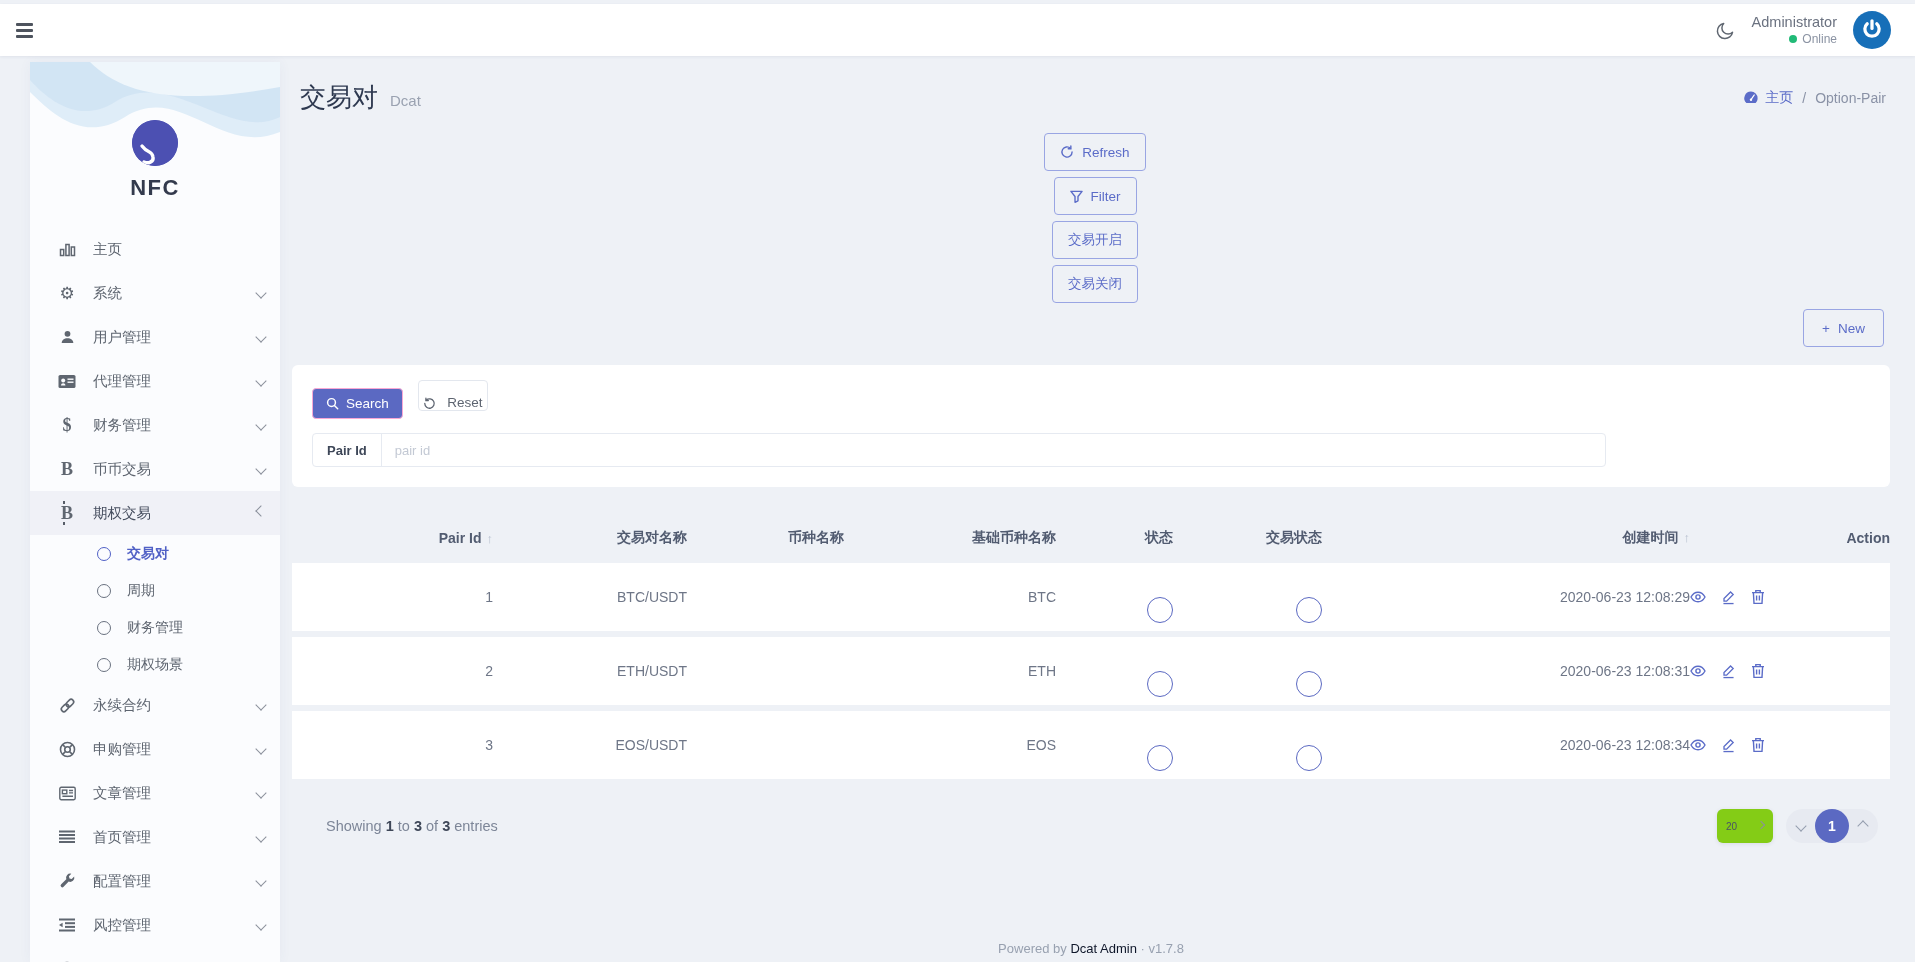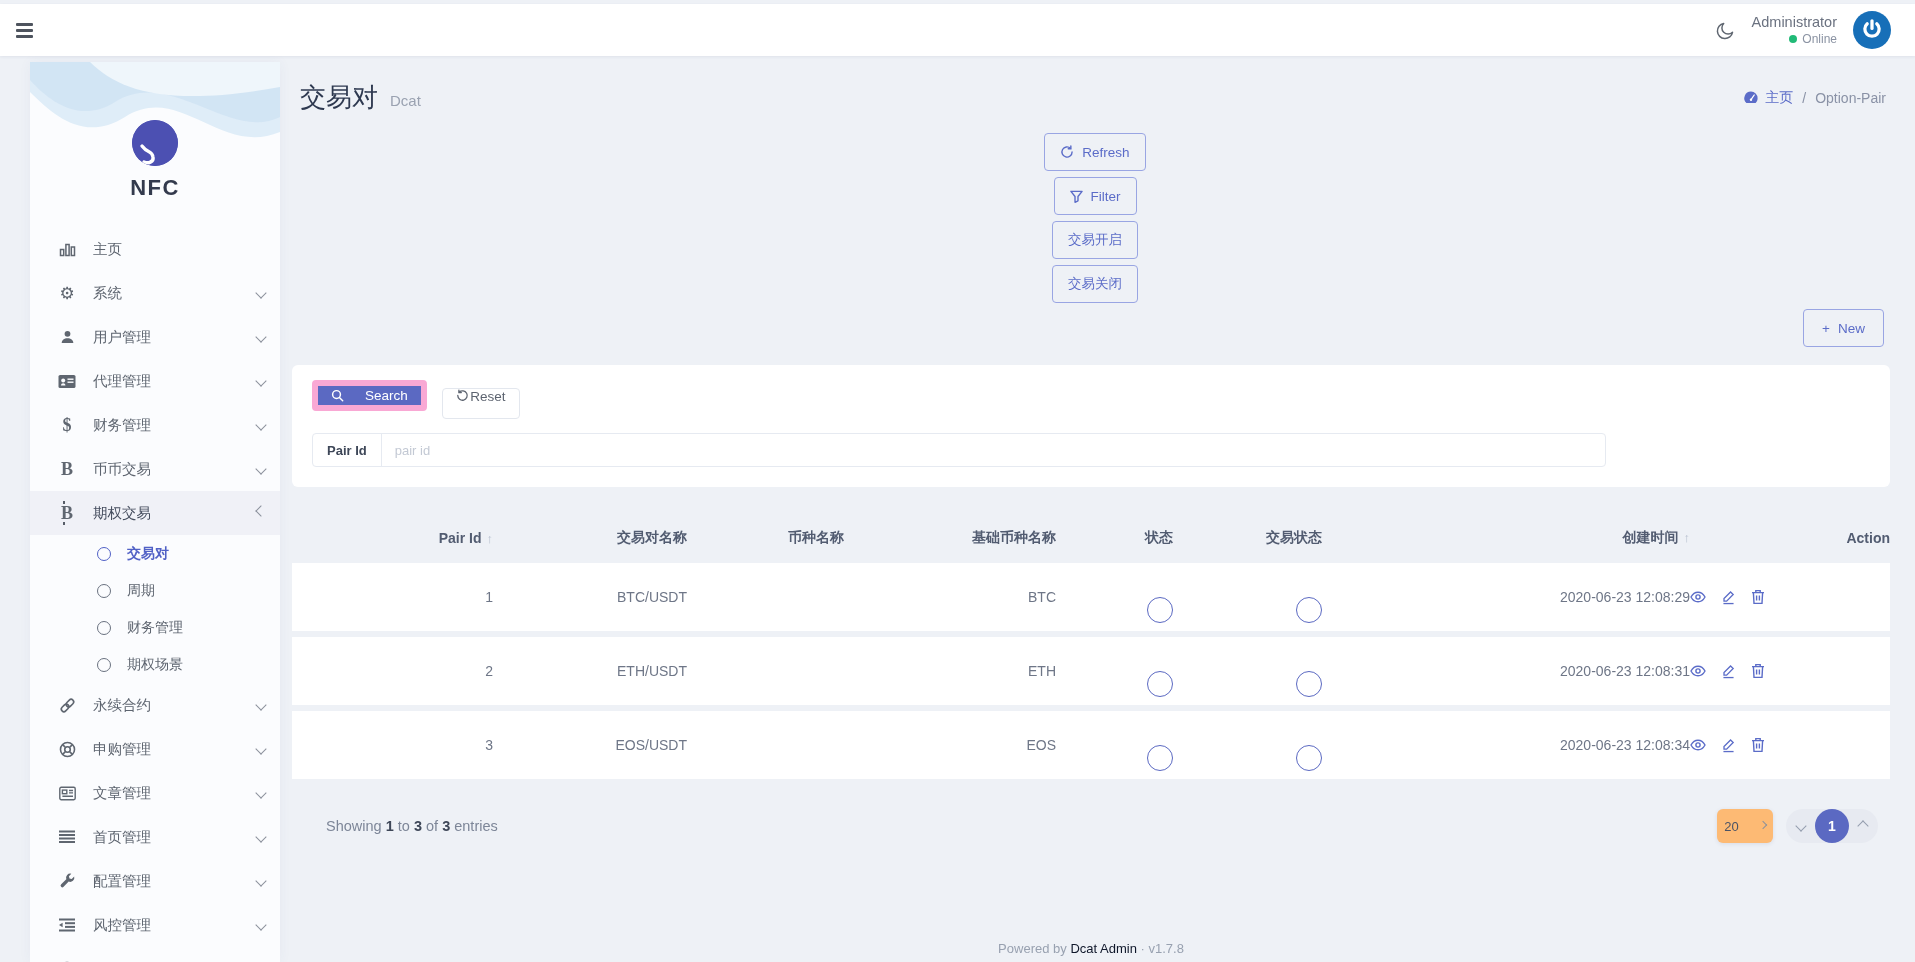--- a/index.html
+++ b/index.html
@@ -64,8 +64,8 @@
   .btn-new { margin-left:auto; margin-right:6px; padding:0 18px; }
 
   .filter-card { margin-top:18px; background:#fff; border-radius:6px; padding:15px 20px 20px; }
-  .btn-search { background:#5b69c2; border:6px solid #f9a8d4; color:#fff; height:31px; padding:0 13px;
-    border-radius:4px; font-size:13.5px; display:inline-flex; align-items:center; gap:21px; cursor:pointer; }
+  .btn-search { background:#5b69c2; border:1px solid #f9a8d4; color:#fff; height:31px; padding:0 13px;
+    border-radius:4px; font-size:13.5px; display:inline-flex; align-items:center; gap:7px; cursor:pointer; }
   .btn-reset { background:#fff; border:1px solid #e3e7ee; color:#5d6470; height:31px; padding:0 13px;
     border-radius:4px; font-size:13.5px; display:inline-flex; align-items:flex-start; gap:1px; cursor:pointer; margin-left:11px; }
   .input-group { margin-top:14px; display:flex; height:34px; width:1294px; border:1px solid #e6eaf1; border-radius:4px; background:#fff; }

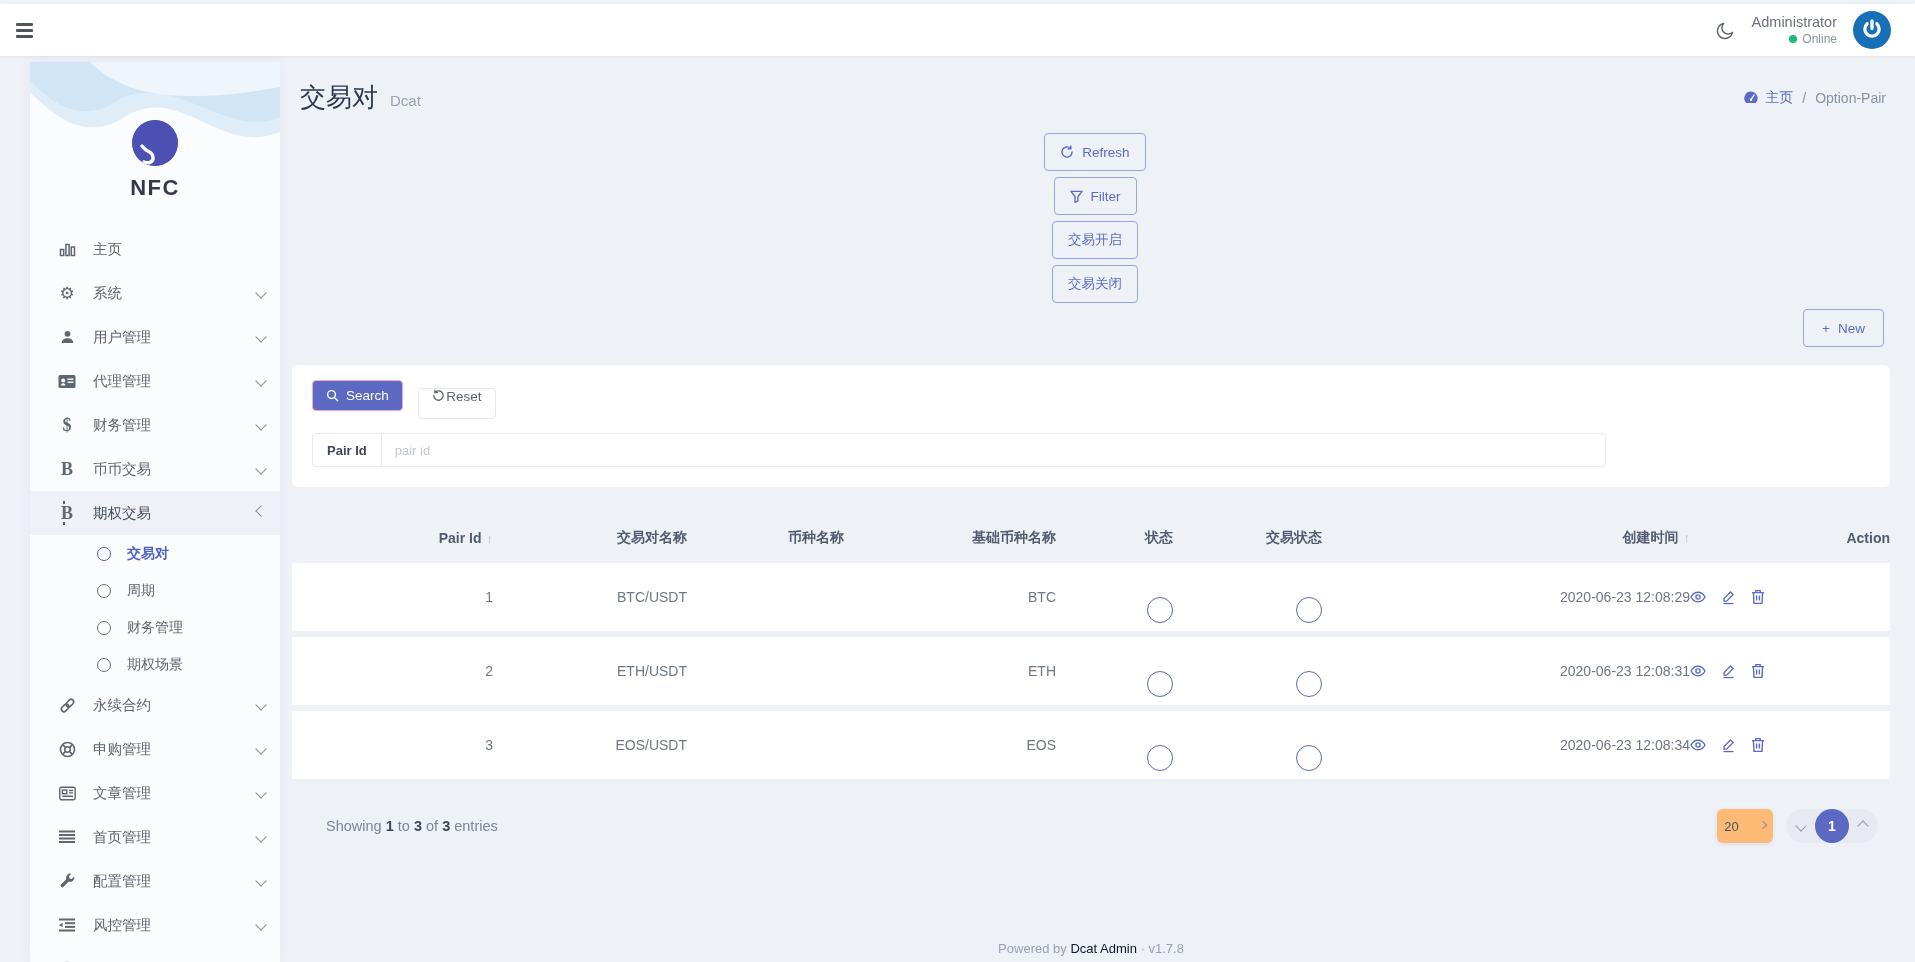--- a/index.html
+++ b/index.html
@@ -66,8 +66,8 @@
   .filter-card { margin-top:18px; background:#fff; border-radius:6px; padding:15px 20px 20px; }
   .btn-search { background:#5b69c2; border:1px solid #f9a8d4; color:#fff; height:31px; padding:0 13px;
     border-radius:4px; font-size:13.5px; display:inline-flex; align-items:center; gap:7px; cursor:pointer; }
-  .btn-reset { background:#fff; border:1px solid #e3e7ee; color:#5d6470; height:31px; padding:0 13px;
-    border-radius:4px; font-size:13.5px; display:inline-flex; align-items:flex-start; gap:1px; cursor:pointer; margin-left:11px; }
+  .btn-reset { background:#fff; border:1px solid #e3e7ee; color:#5d6470; height:31px; padding:0 4px;
+    border-radius:4px; font-size:13.5px; display:inline-flex; align-items:flex-end; gap:11px; cursor:pointer; margin-left:11px; }
   .input-group { margin-top:14px; display:flex; height:34px; width:1294px; border:1px solid #e6eaf1; border-radius:4px; background:#fff; }
   .ig-label { padding:0 14px; display:flex; align-items:center; font-weight:bold; font-size:13px; color:#3e4758;
     border-right:1px solid #e6eaf1; white-space:nowrap; }

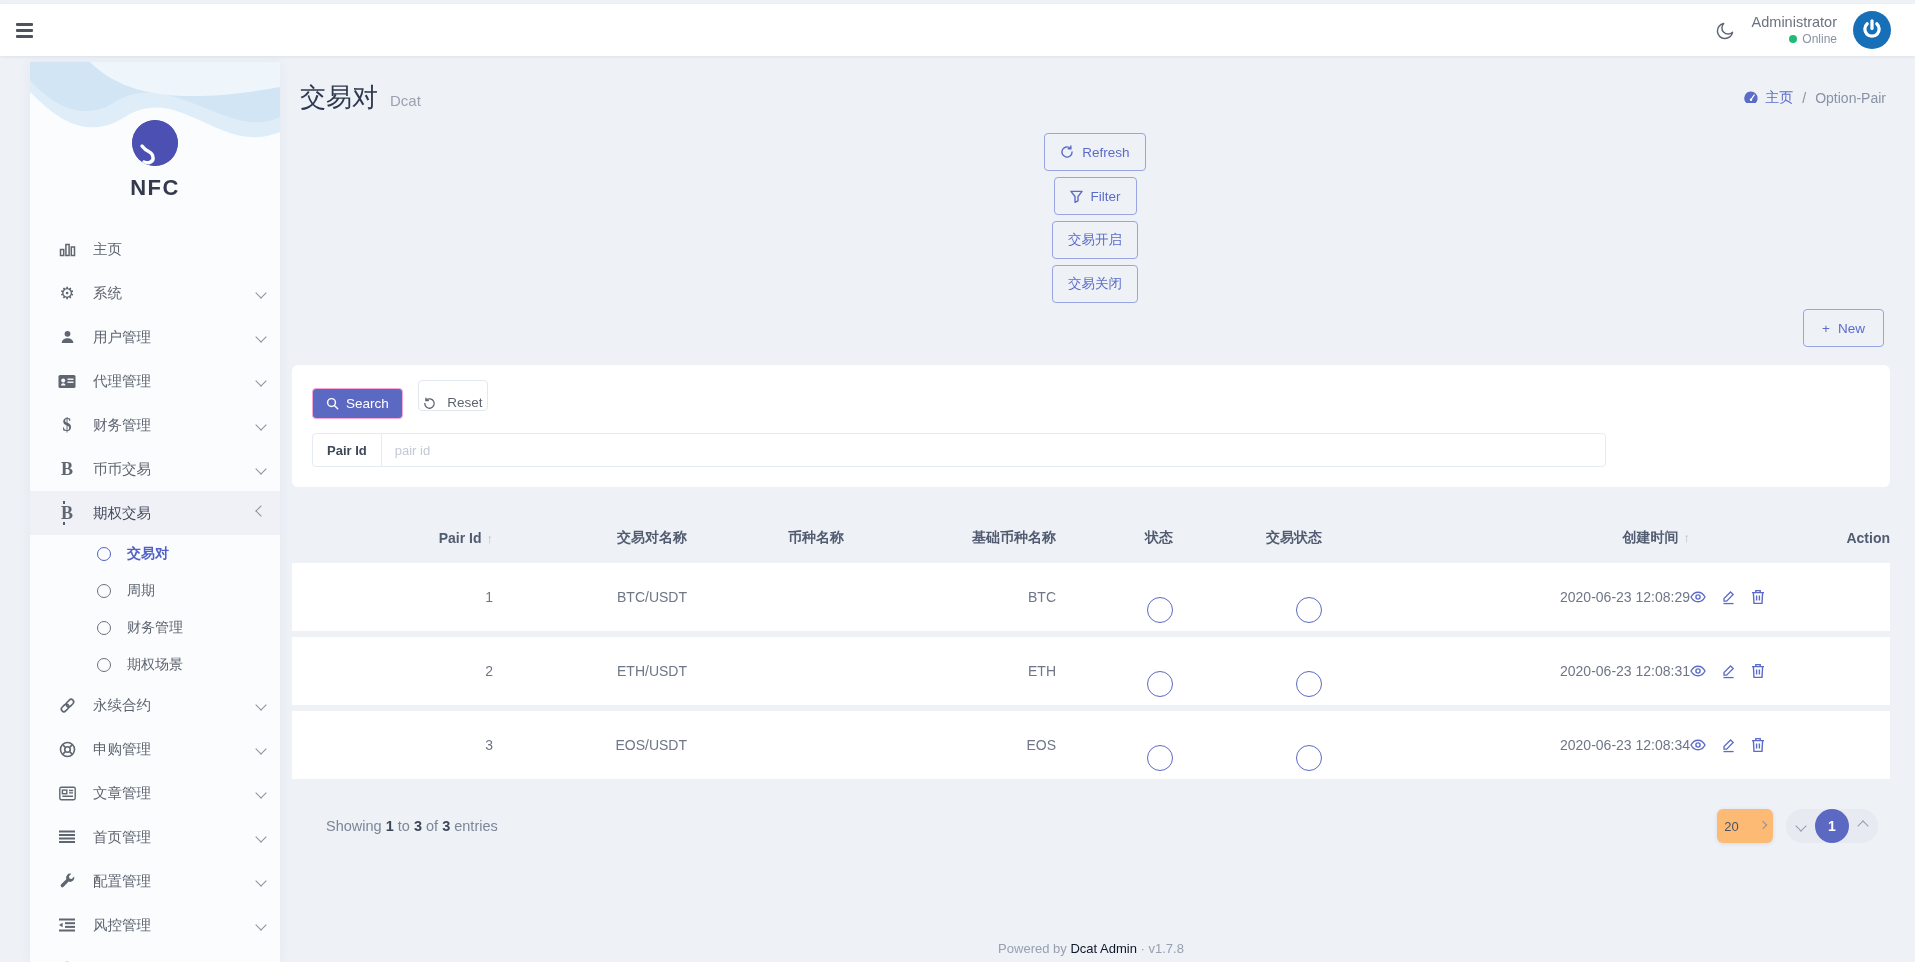--- a/index.html
+++ b/index.html
@@ -88,8 +88,8 @@
   .table-foot { display:flex; align-items:center; margin-top:30px; padding:0 12px 0 34px; color:#7d8698; font-size:14.5px; }
   .bnum { color:#3e4758; font-weight:bold; }
   .foot-right { margin-left:auto; display:flex; align-items:center; gap:13px; }
-  .page-size { width:56px; height:34px; background:#fdba74; border-radius:6px; box-shadow:0 1px 4px rgba(30,40,90,.10);
-    display:flex; align-items:center; justify-content:center; gap:21px; font-size:13px; color:#4a5365; cursor:pointer; }
+  .page-size { width:56px; height:34px; background:#84cc16; border-radius:6px; box-shadow:0 1px 4px rgba(30,40,90,.10);
+    display:flex; align-items:center; justify-content:center; gap:21px; font-size:10px; color:#4a5365; cursor:pointer; }
   .chev-sm { width:6px; height:6px; border-left:1.5px solid #8b919c; border-bottom:1.5px solid #8b919c;
     transform:rotate(-45deg) rotate(-90deg); margin-top:-3px; }
   .pager { height:34px; background:#e7eaf1; border-radius:17px; display:flex; align-items:center; padding:0 11px; gap:12px; }

